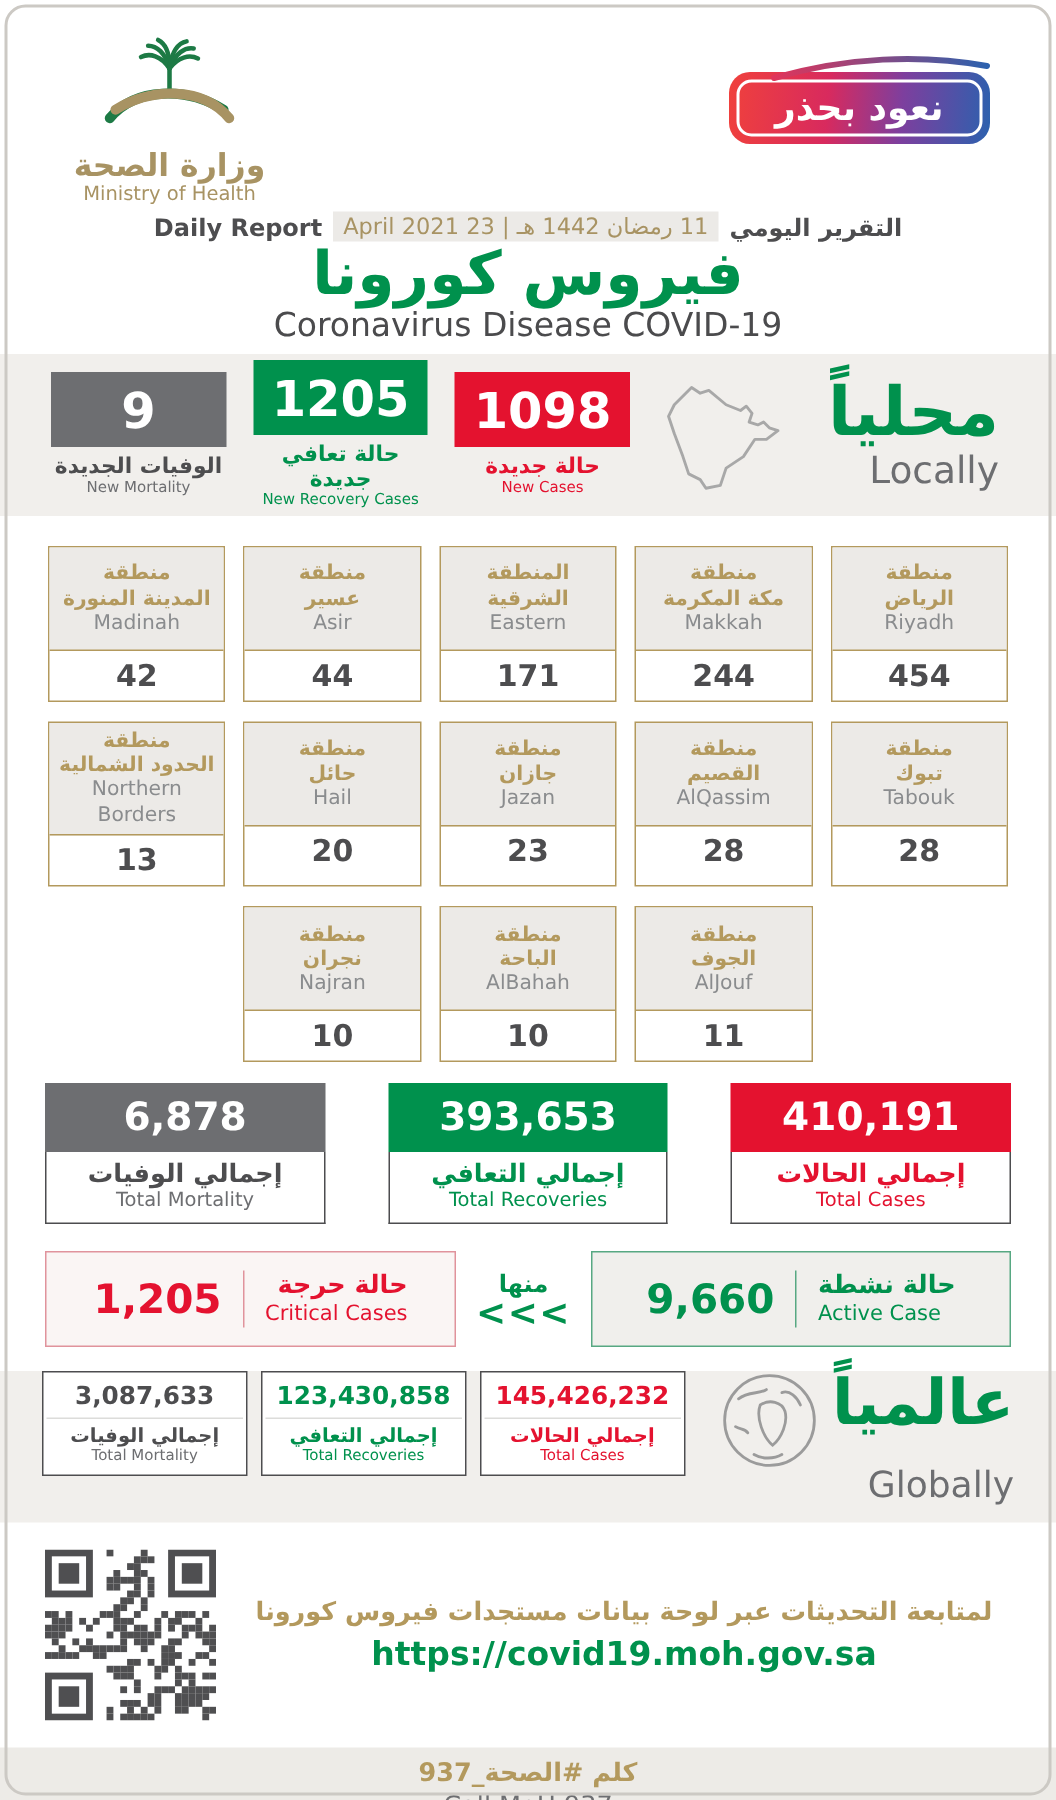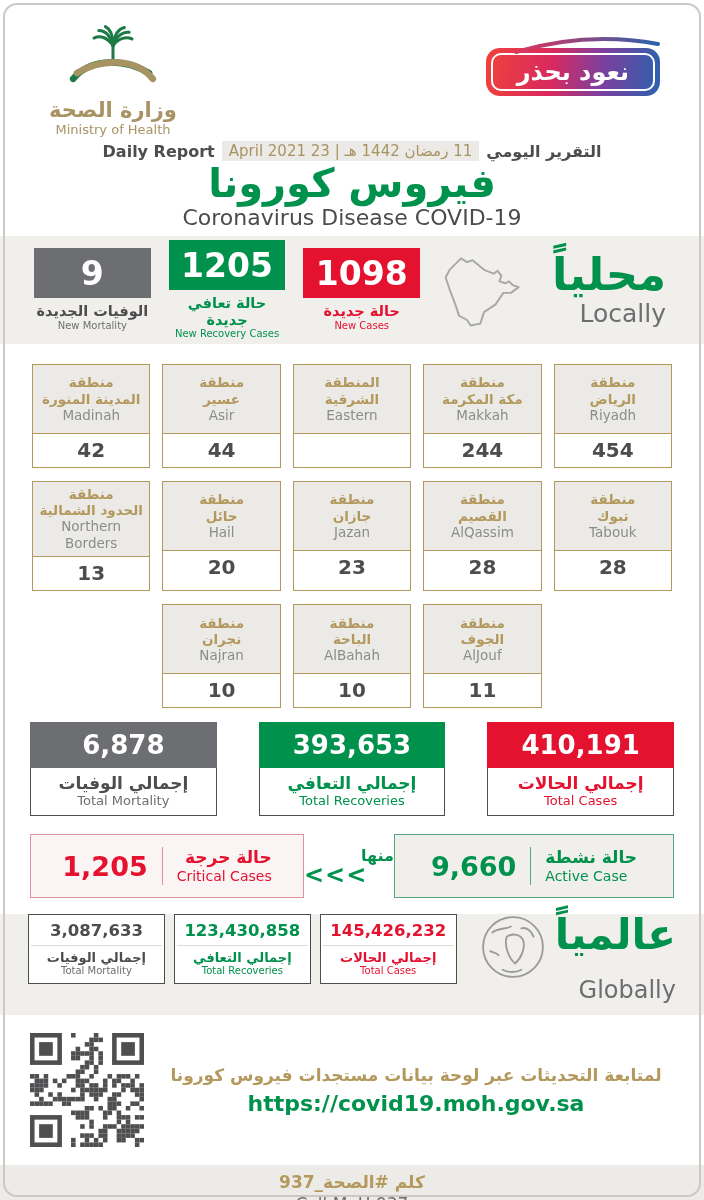--- a/index.html
+++ b/index.html
@@ -201,6 +201,7 @@
           <div class="a2">الشرقية</div>
           <div class="en">Eastern</div>
         </div>
+      <div class="num">171</div>
     </div>
     <div class="region">
       <div class="top">

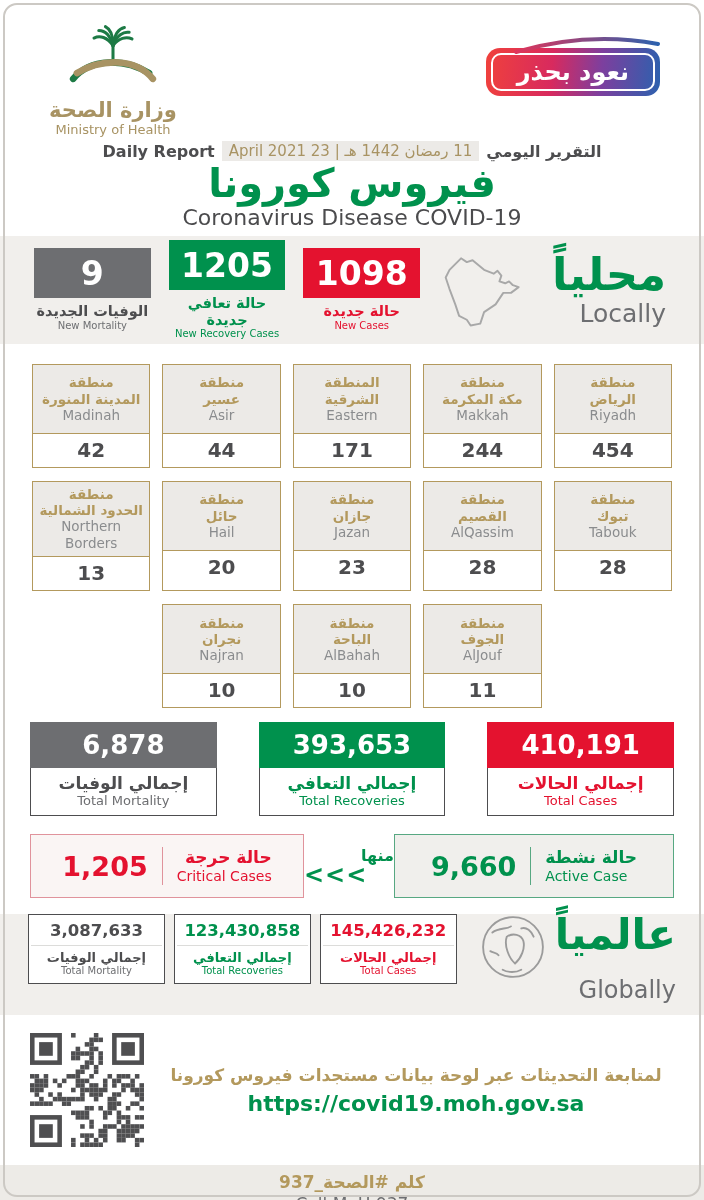--- a/index.html
+++ b/index.html
@@ -69,7 +69,7 @@
   .pill-critical{width:272px;background:#faf5f4;border:1px solid #e0939c;}
   .pill-active{width:278px;background:#f0efec;border:1px solid #57a882;}
   .sep-red{background:#e0939c;} .sep-green{background:#57a882;}
-  .minha{flex:1;color:#00914d;}
+  .minha{flex:1;text-align:center;color:#00914d;}
   .minha .w{font-size:16px;font-weight:700;direction:rtl;}
   .minha .arrows{font-size:24px;font-weight:700;letter-spacing:1px;line-height:.9;}
 

